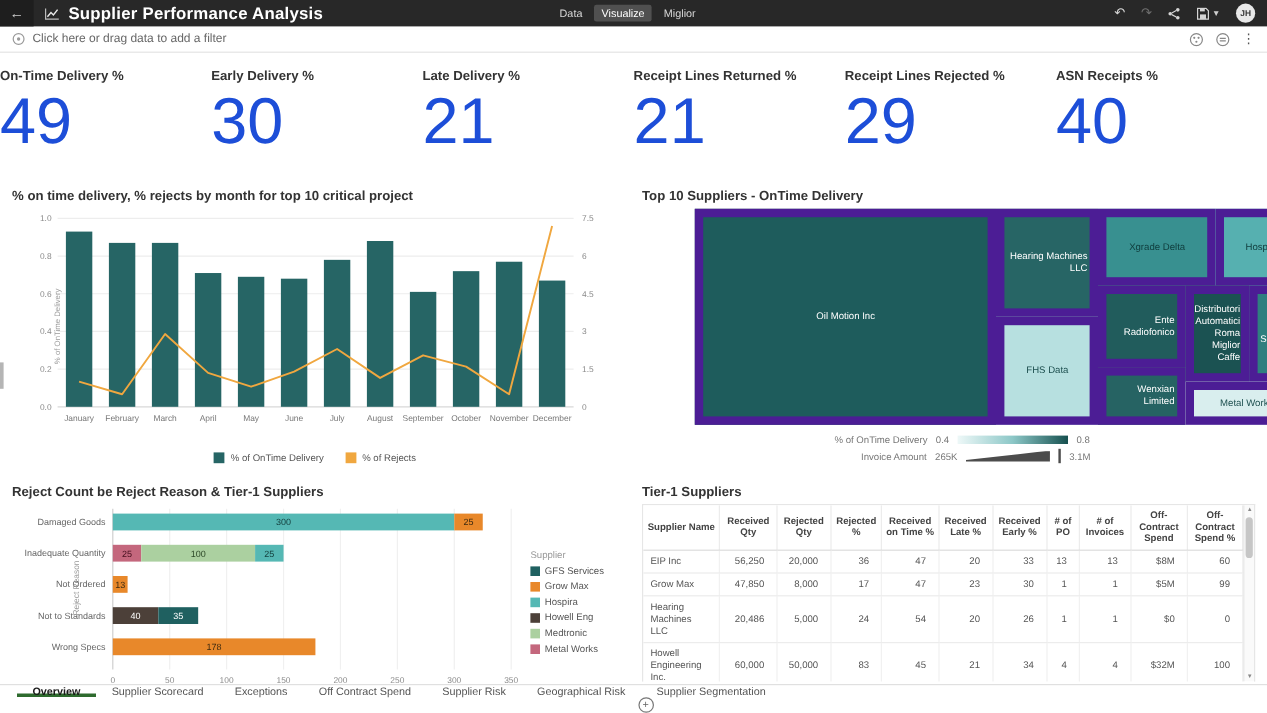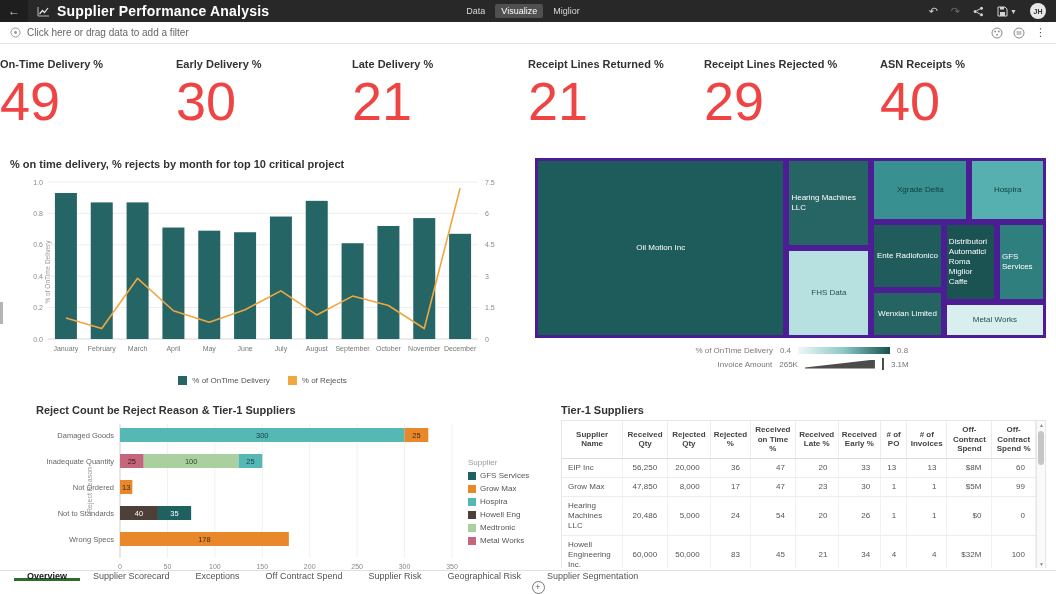--- a/index.html
+++ b/index.html
@@ -33,7 +33,7 @@
   .kpi-row { height:112px; display:flex; padding-top:14px; }
   .kpi { flex:1; }
   .kpi-label { font-size:11px; font-weight:bold; color:#333; }
-  .kpi-value { font-size:54px; font-weight:300; color:#ef4444; line-height:1.15; }
+  .kpi-value { font-size:54px; font-weight:300; color:#1d4ed8; line-height:1.15; }
 
   
   .row { display:flex; padding:0 10px; gap:20px; }

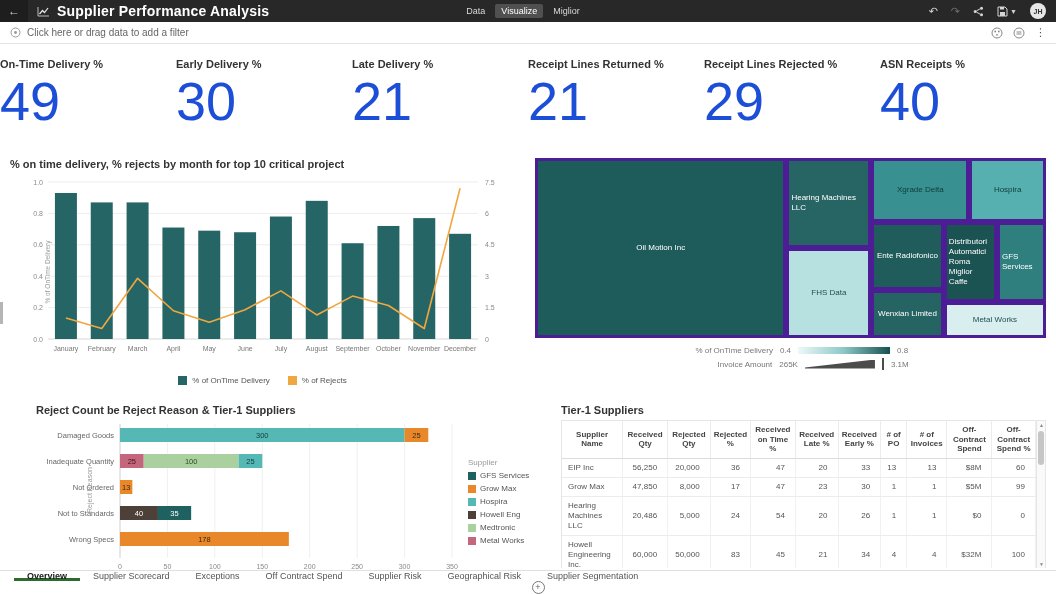--- a/index.html
+++ b/index.html
@@ -247,6 +247,7 @@
       </div>
   </div>
   <div class="panel-right">
+    <div class="panel-title">Top 10 Suppliers - OnTime Delivery</div>
     <div class="treemap" id="treemap">
         <div class="tile" style="left: 0%; top: 0%; width: 49.2%; height: 100%; background: rgb(30, 92, 92); color: rgb(255, 255, 255);">Oil Motion Inc</div>
         <div class="tile" style="left: 49.2%; top: 0%; width: 16.6%; height: 50%; background: rgb(39, 101, 101); color: rgb(255, 255, 255);">Hearing Machines LLC</div>

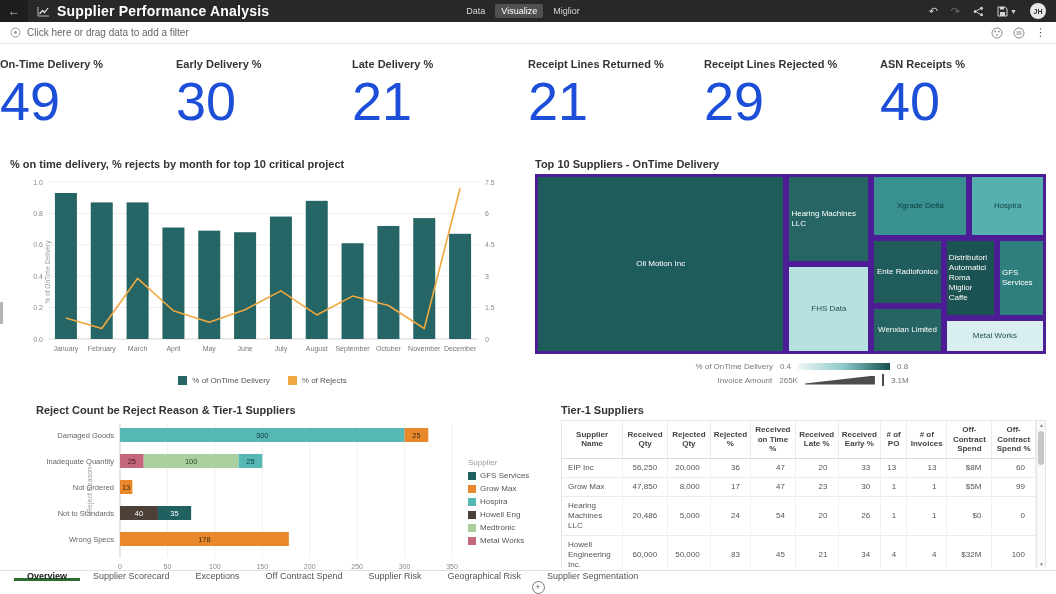--- a/index.html
+++ b/index.html
@@ -50,9 +50,9 @@
 
   
   .treemap { position:relative; height:180px; background:#fff; }
-  .tile { position:absolute; border:3px solid #4c1d95; display:flex; align-items:center;
-    justify-content:center; text-align:left; font-size:8px; padding:2px; line-height:1.25;
-    overflow:hidden; cursor:pointer; }
+  .tile { position:absolute; border:7px solid #4c1d95; display:flex; align-items:center;
+    justify-content:center; text-align:right; font-size:8px; padding:2px; line-height:1.25;
+    overflow:hidden; cursor:pointer;margin-left:44px; }
   .tm-legend { margin-top:5px; font-size:8px; color:#777; }
   .tm-legend-row { display:flex; align-items:center; justify-content:center; gap:7px; height:14px; }
   .tm-legend-label { width:100px; text-align:right; }

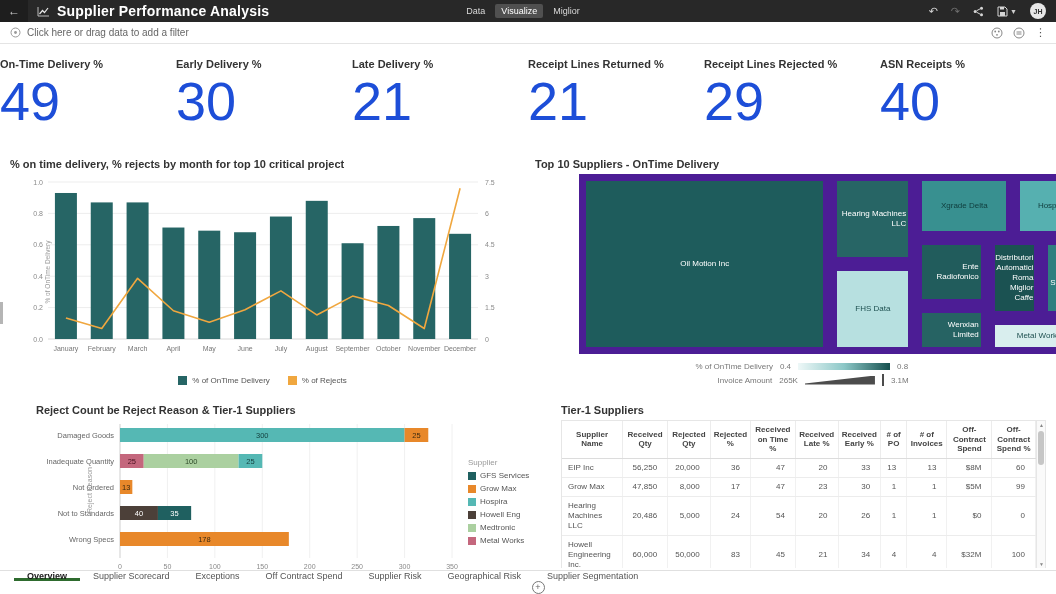--- a/index.html
+++ b/index.html
@@ -38,7 +38,7 @@
   
   .row { display:flex; padding:0 10px; gap:20px; }
   .row.main { margin-top:2px; height:240px; }
-  .row.bottom { margin-top:6px; height:170px;padding-left:36px; }
+  .row.bottom { margin-top:6px; height:170px; }
   .panel-left { width:505px; flex:none; }
   .panel-right { flex:1; min-width:0; }
   .panel-title { font-size:11px; font-weight:bold; color:#333; margin-bottom:4px; }

